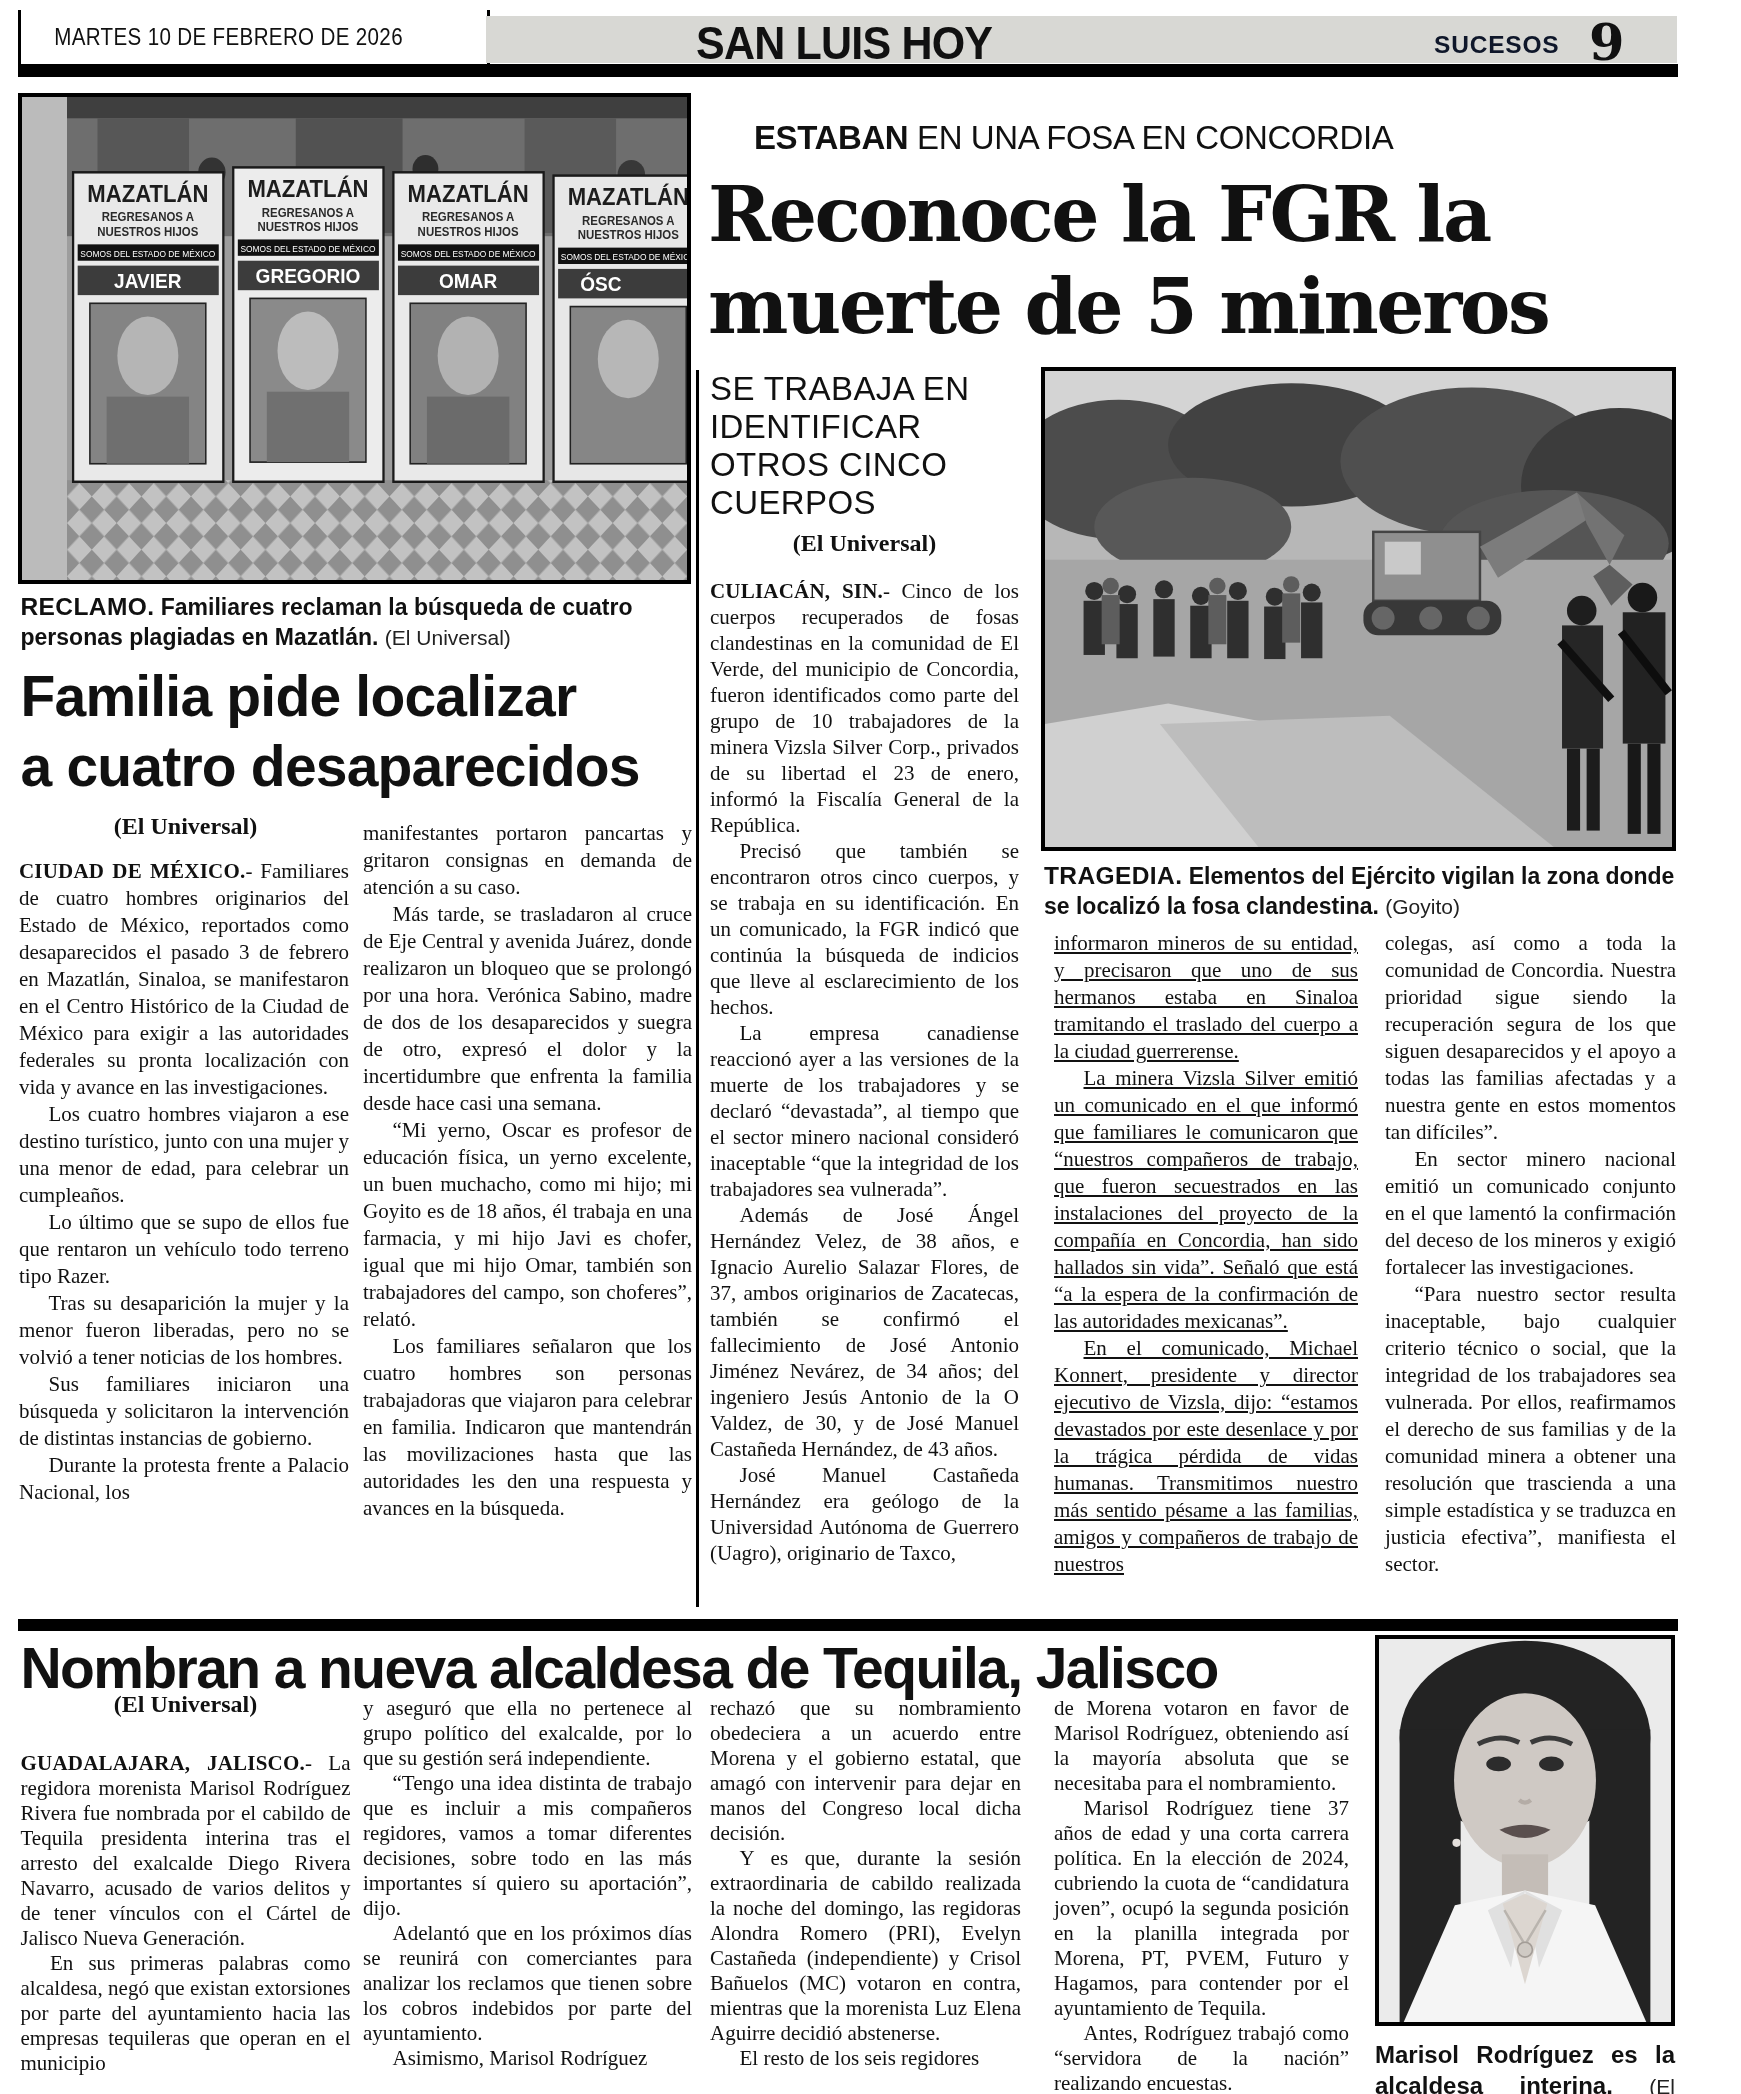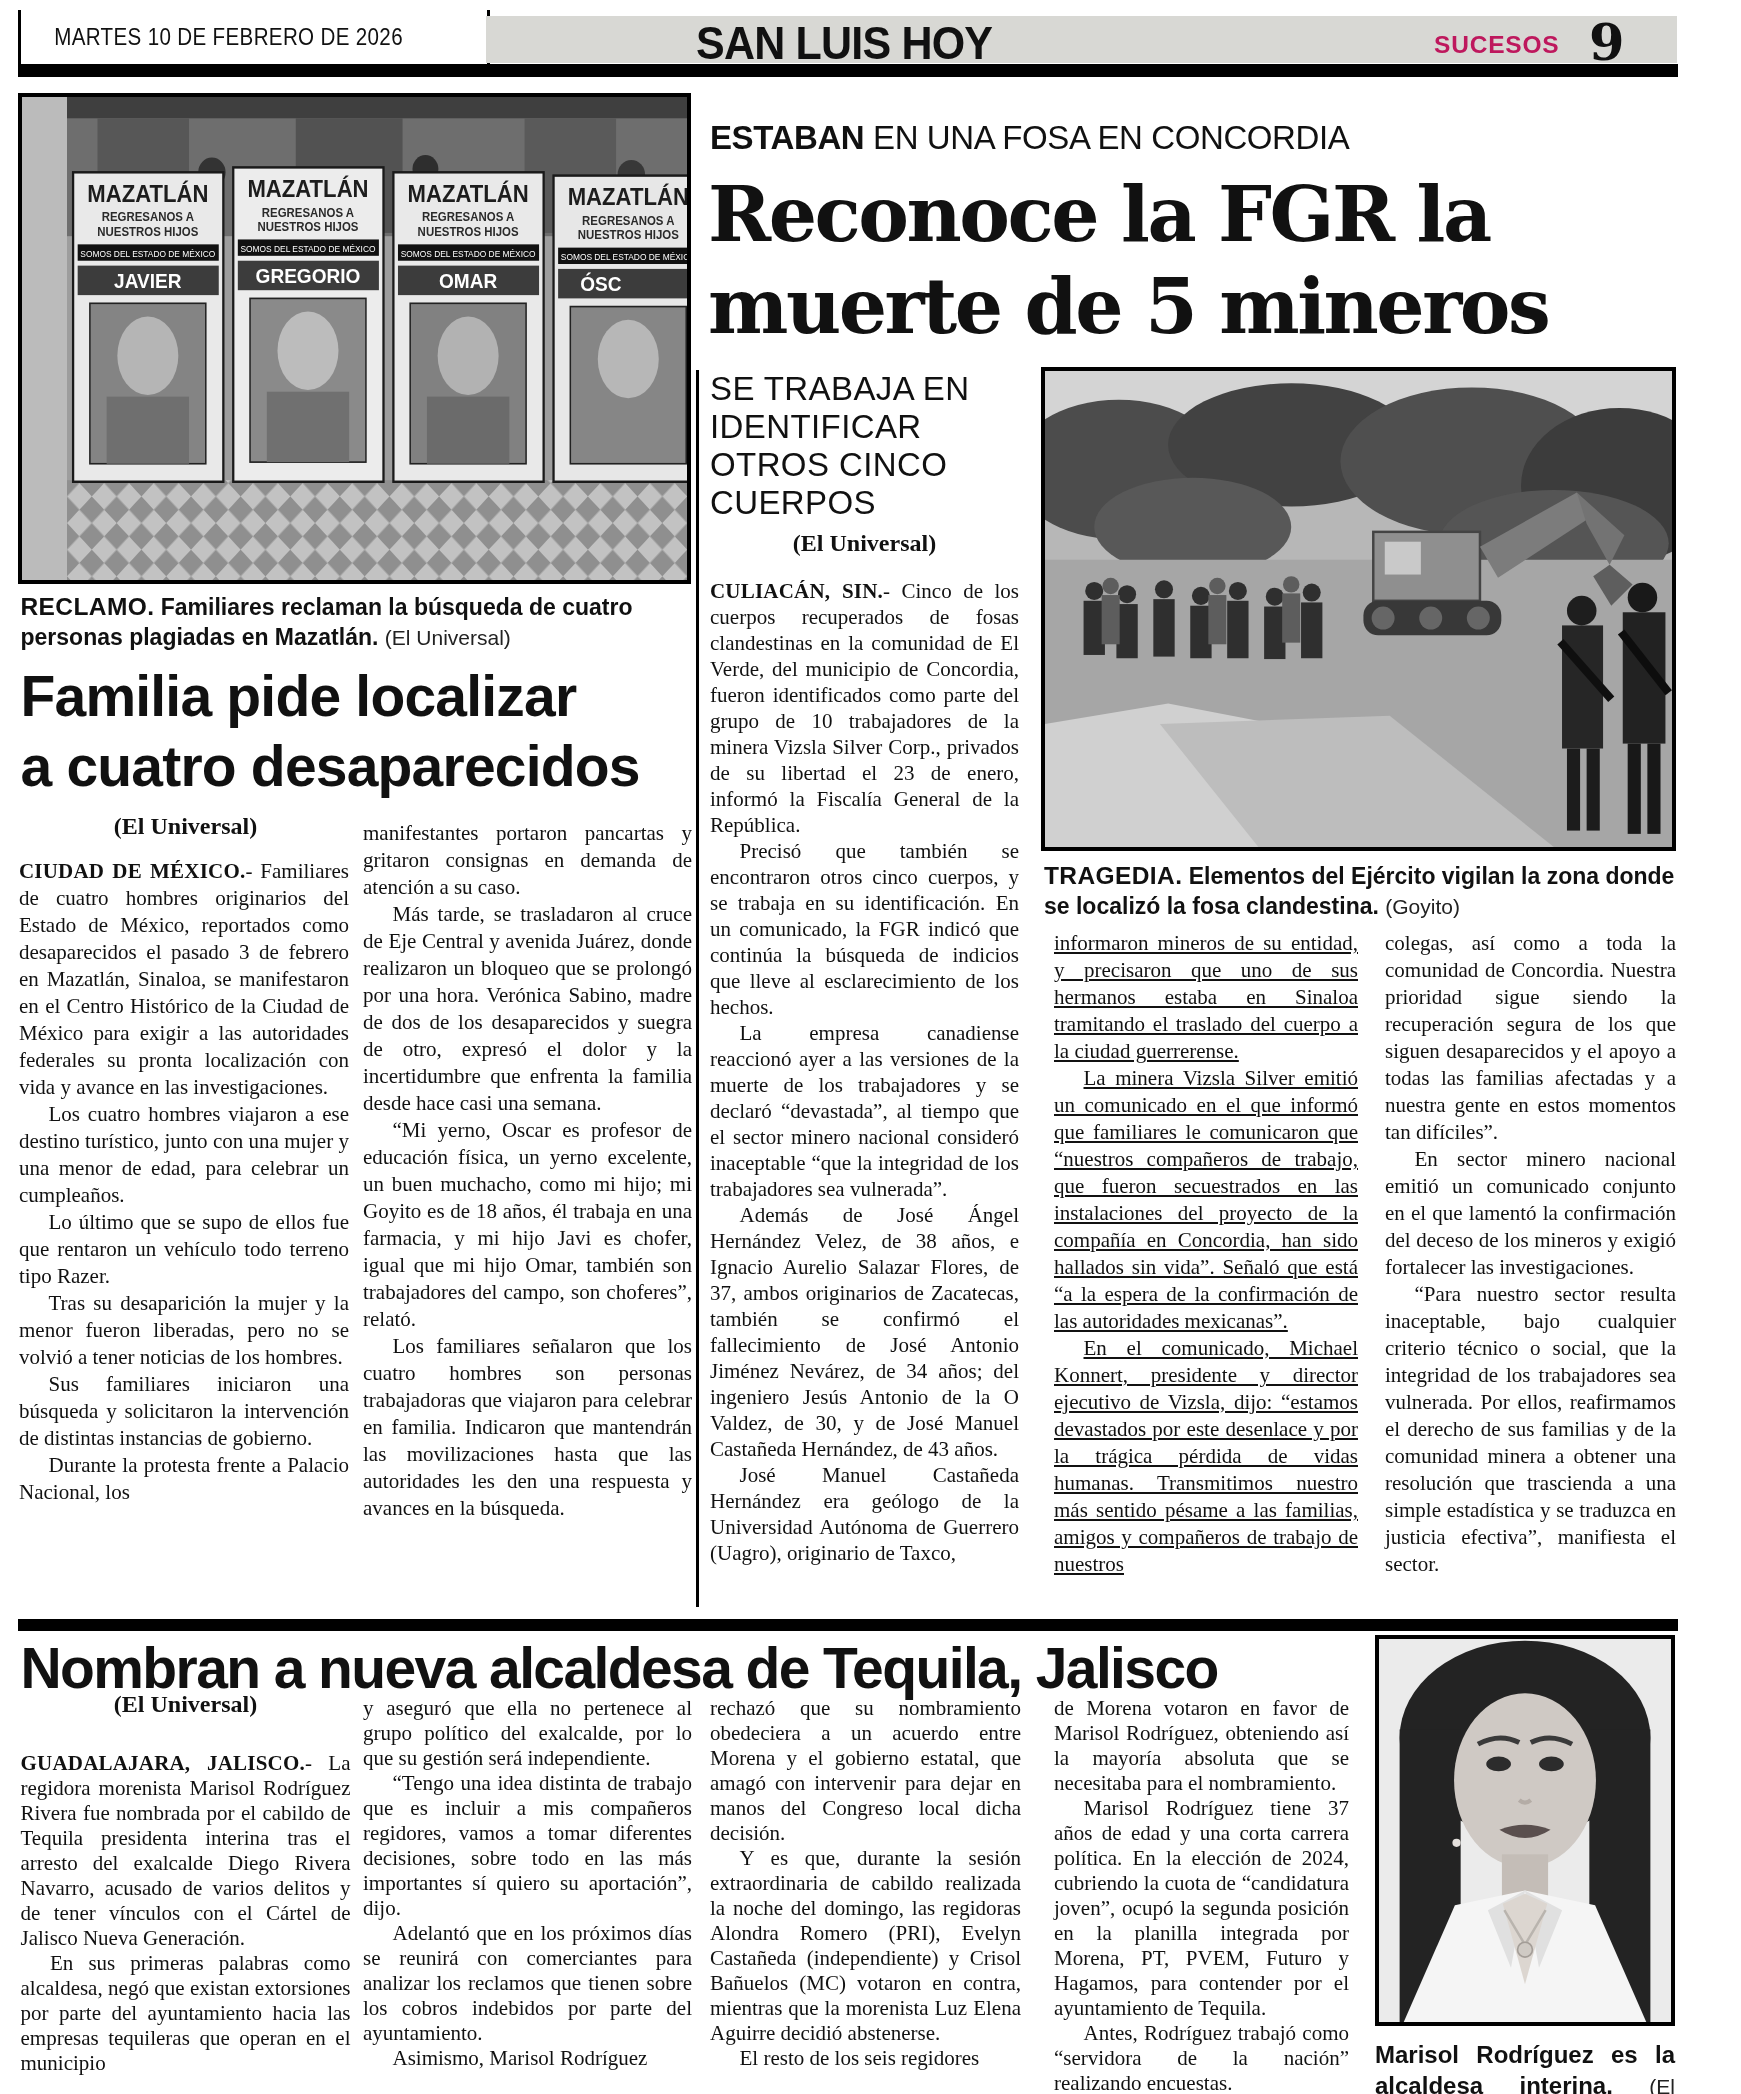--- a/index.html
+++ b/index.html
@@ -15,7 +15,7 @@
   .masthead{position:absolute;left:696px;top:18px;font-family:"Liberation Sans",sans-serif;
             font-weight:700;font-size:43px;letter-spacing:-0.8px;transform:scaleY(1.06);transform-origin:left top;}
   .section-label{position:absolute;left:1434px;top:31px;font-family:"Liberation Sans",sans-serif;
-            font-weight:700;font-size:24.5px;color:#be185d;letter-spacing:0.8px;}
+            font-weight:700;font-size:24.5px;color:#0f172a;letter-spacing:0.8px;}
   .page-number{position:absolute;left:1589px;top:11.5px;font-family:"DejaVu Serif",serif;
             font-weight:700;font-size:51px;}
   .black-bar{position:absolute;left:18px;top:64px;width:1660px;height:13px;background:#000;}

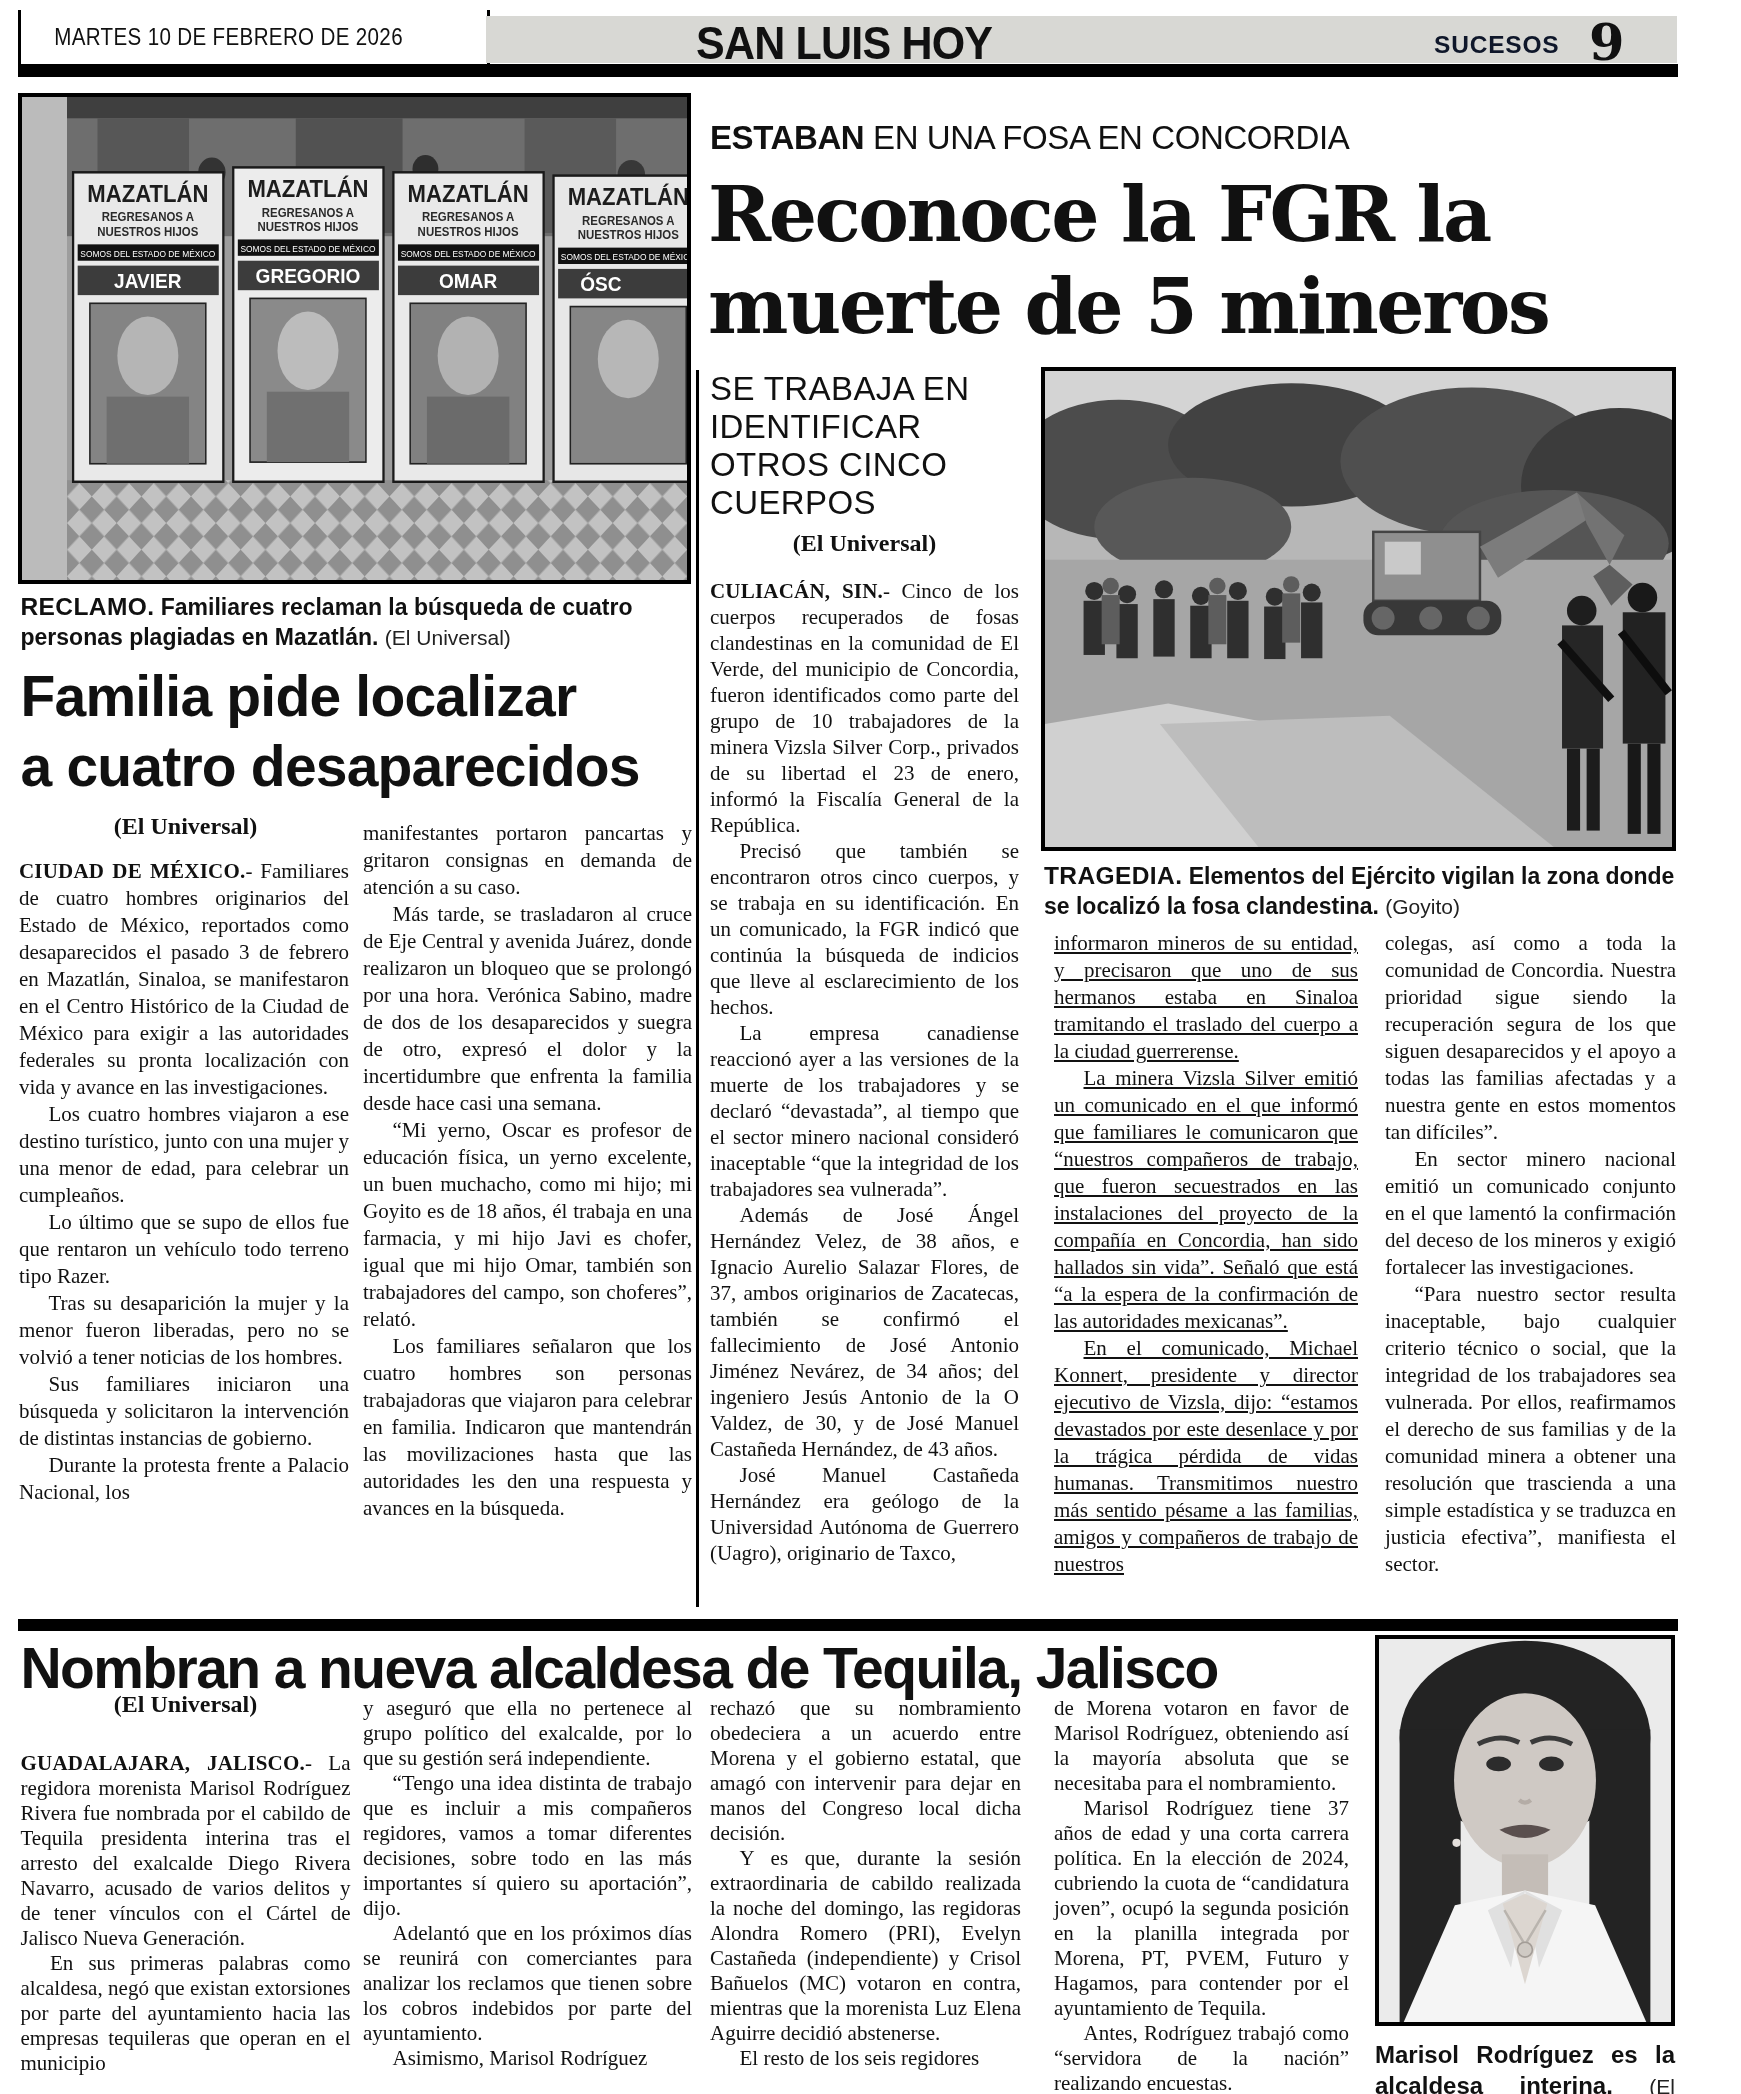--- a/index.html
+++ b/index.html
@@ -31,7 +31,7 @@
            font-weight:700;font-size:57px;line-height:70px;letter-spacing:-0.8px;}
   .kicker{position:absolute;left:710px;top:119px;width:966px;font-family:"Liberation Sans",sans-serif;
            font-size:33px;letter-spacing:-0.4px;}
-  .kicker b{font-weight:700;}
+  .kicker b{font-weight:700;margin-left:44px;}
   .hl-right{position:absolute;left:708px;top:169px;width:970px;font-family:"DejaVu Serif",serif;
            font-weight:700;font-size:76px;line-height:92px;letter-spacing:-2.5px;}
   .subhead{position:absolute;left:710px;top:370px;width:319px;font-family:"Liberation Sans",sans-serif;

